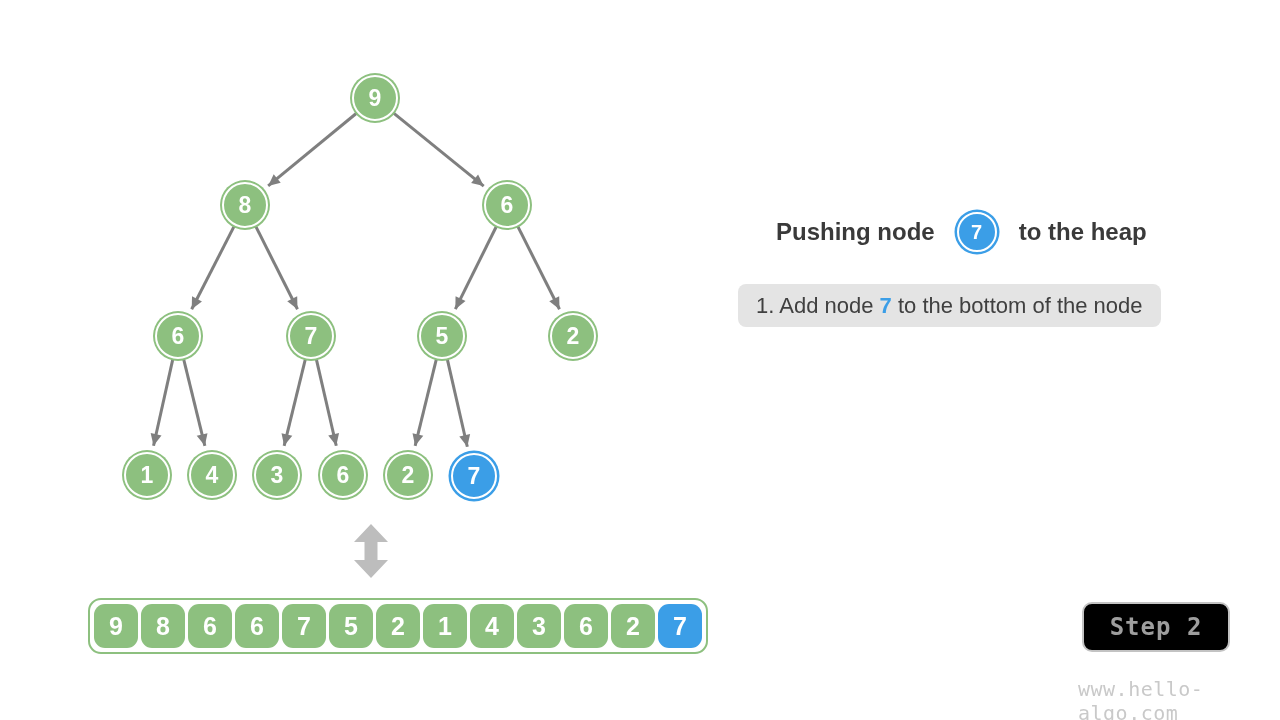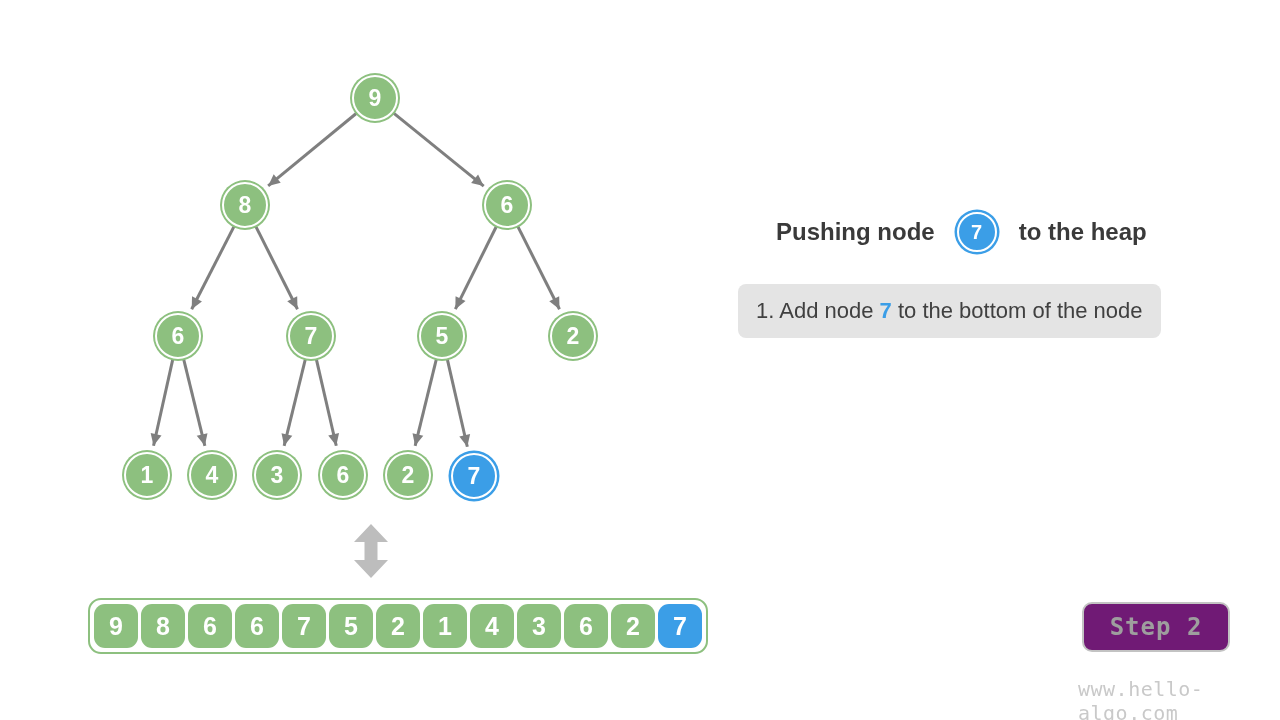--- a/index.html
+++ b/index.html
@@ -54,7 +54,7 @@
     color:#ffffff; font-size:20px; font-weight:bold;
   }
   .note-box {
-    position:absolute; left:738px; top:284px; height:54px; box-sizing:border-box;
+    position:absolute; left:738px; top:284px; height:43px; box-sizing:border-box;
     display:inline-flex; align-items:center;
     padding:0 18px; background:#e4e4e4; border-radius:8px;
     font-size:22px; color:#404040; white-space:pre;

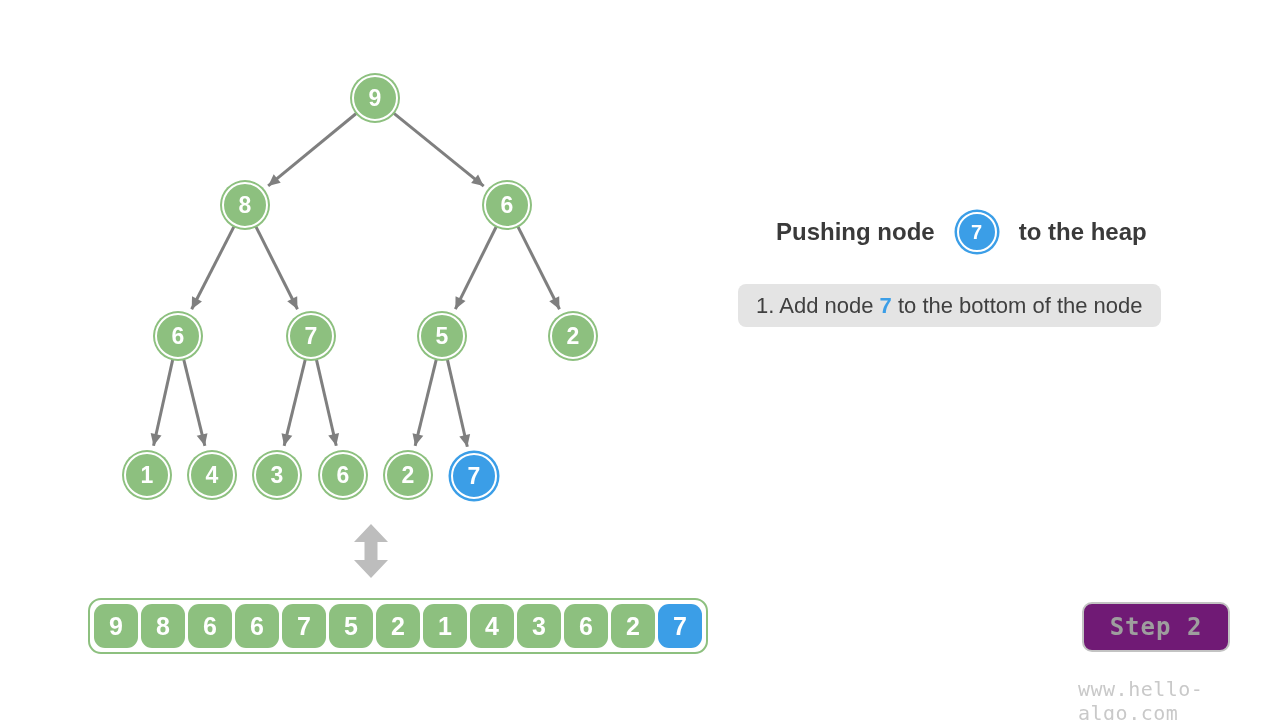--- a/index.html
+++ b/index.html
@@ -64,7 +64,7 @@
   .step-badge {
     position:absolute; left:1082px; top:602px; width:148px; height:50px;
     box-sizing:border-box; border:2px solid #c3c3c3; border-radius:10px;
-    background:#701a75; color:#9e9e9e;
+    background:#000000; color:#9e9e9e;
     font-family:"DejaVu Sans Mono", monospace; font-size:24px; font-weight:bold;
     letter-spacing:1px;
     display:flex; align-items:center; justify-content:center;

